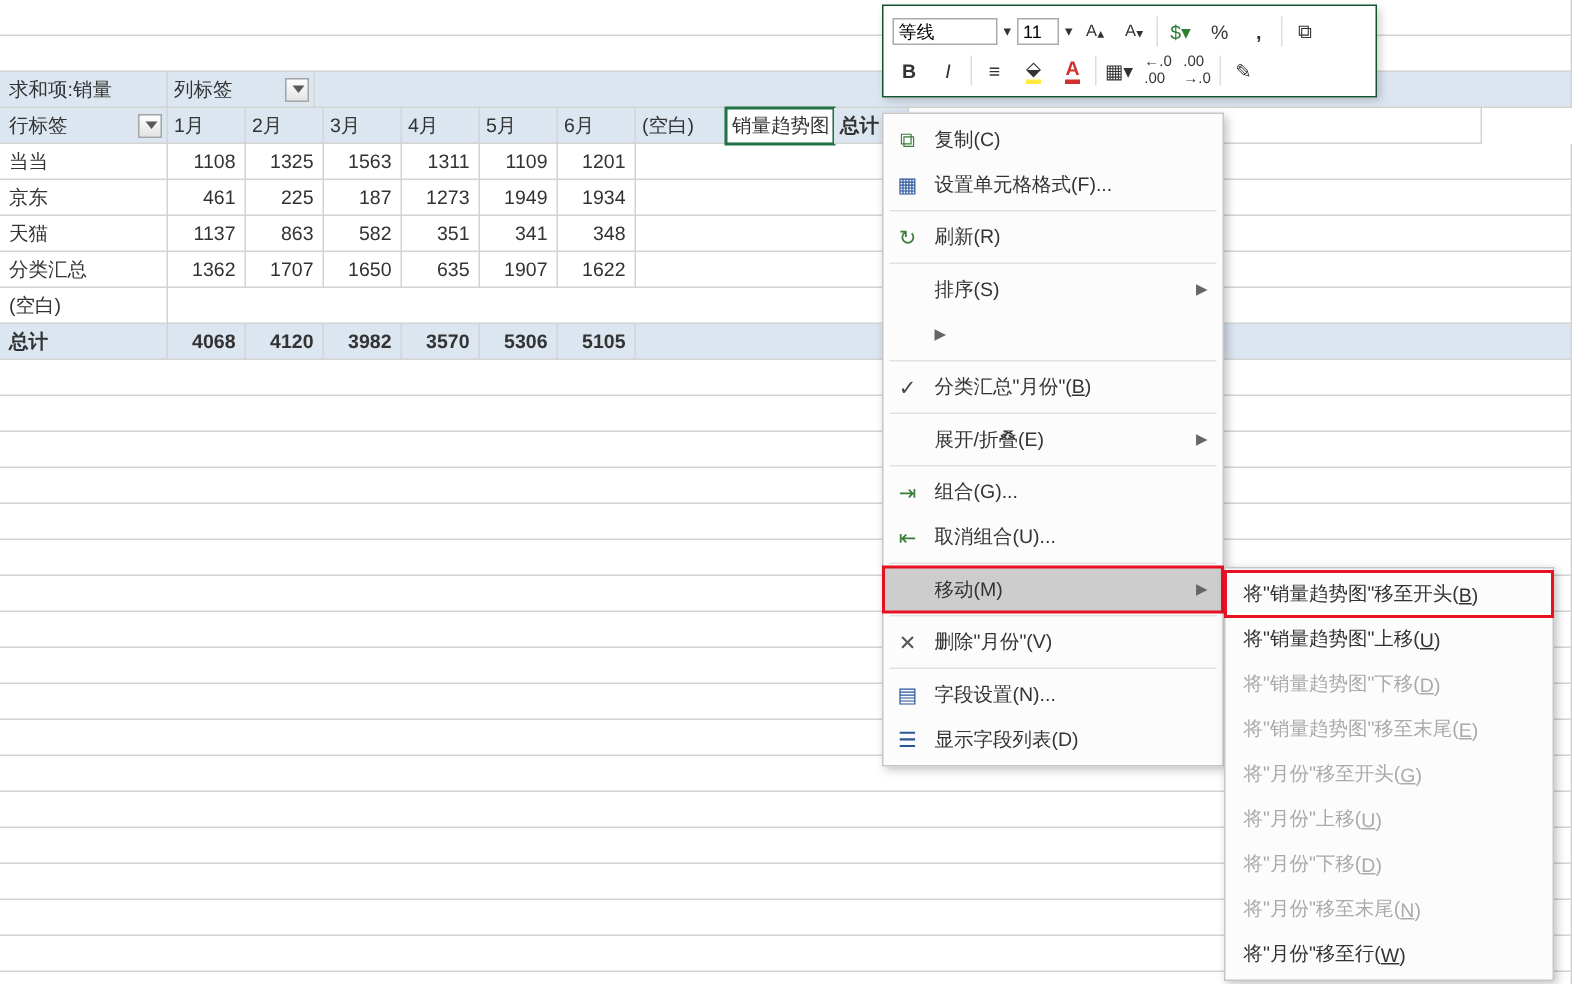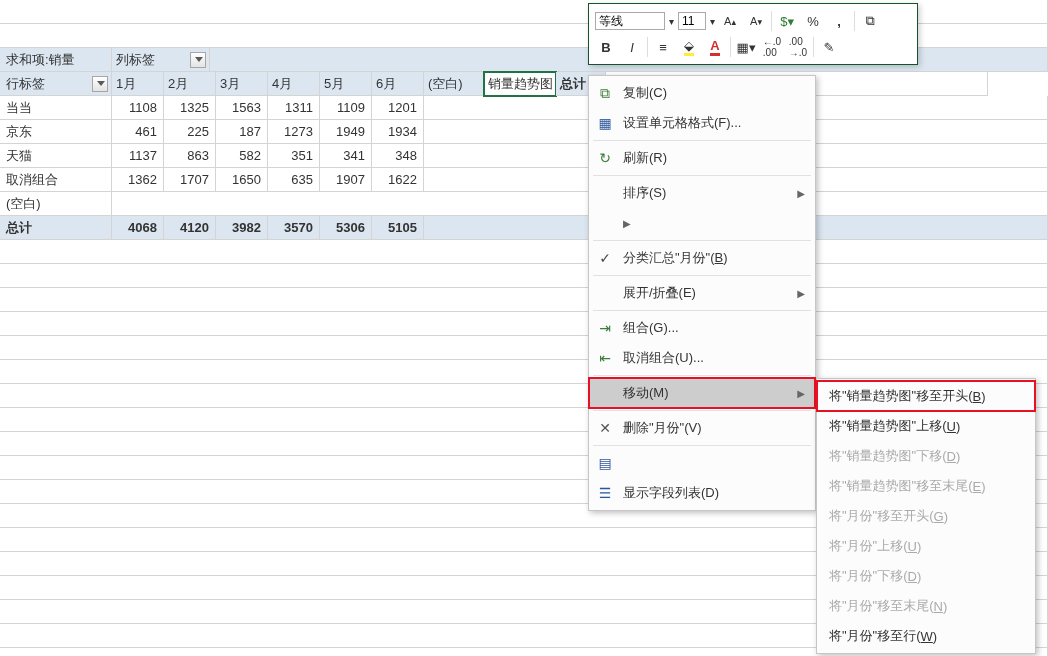--- a/index.html
+++ b/index.html
@@ -103,7 +103,7 @@
         <div class="cell" style="width: 624px;"></div>
       </div>
       <div class="row">
-        <div class="cell row-lbl">取消组合</div>
+        <div class="cell row-lbl">分类汇总</div>
         <div class="cell num">1362</div>
         <div class="cell num">1707</div>
         <div class="cell num">1650</div>

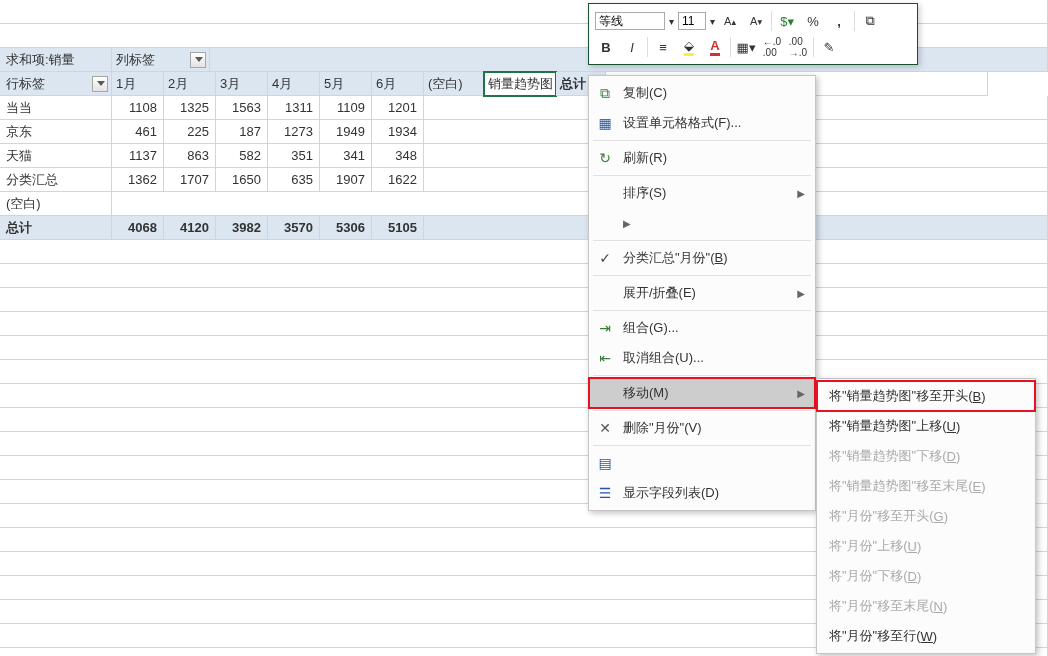--- a/index.html
+++ b/index.html
@@ -281,6 +281,7 @@
   <div class="msep"></div>
   <div class="mi">
       <span class="ico" style="color:#2b579a">▤</span>
+      <span class="tx">字段设置(N)...</span>
     </div>
   <div class="mi">
       <span class="ico" style="color:#2b579a">☰</span>

